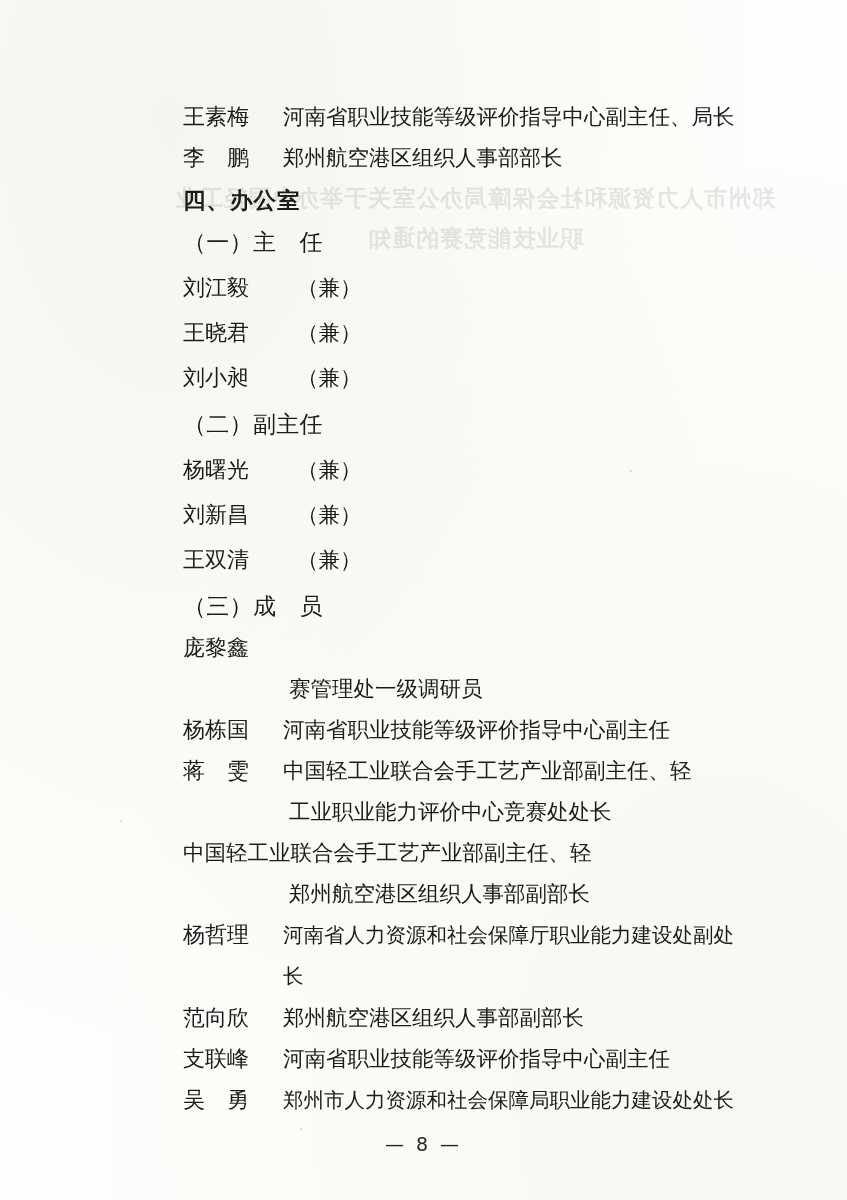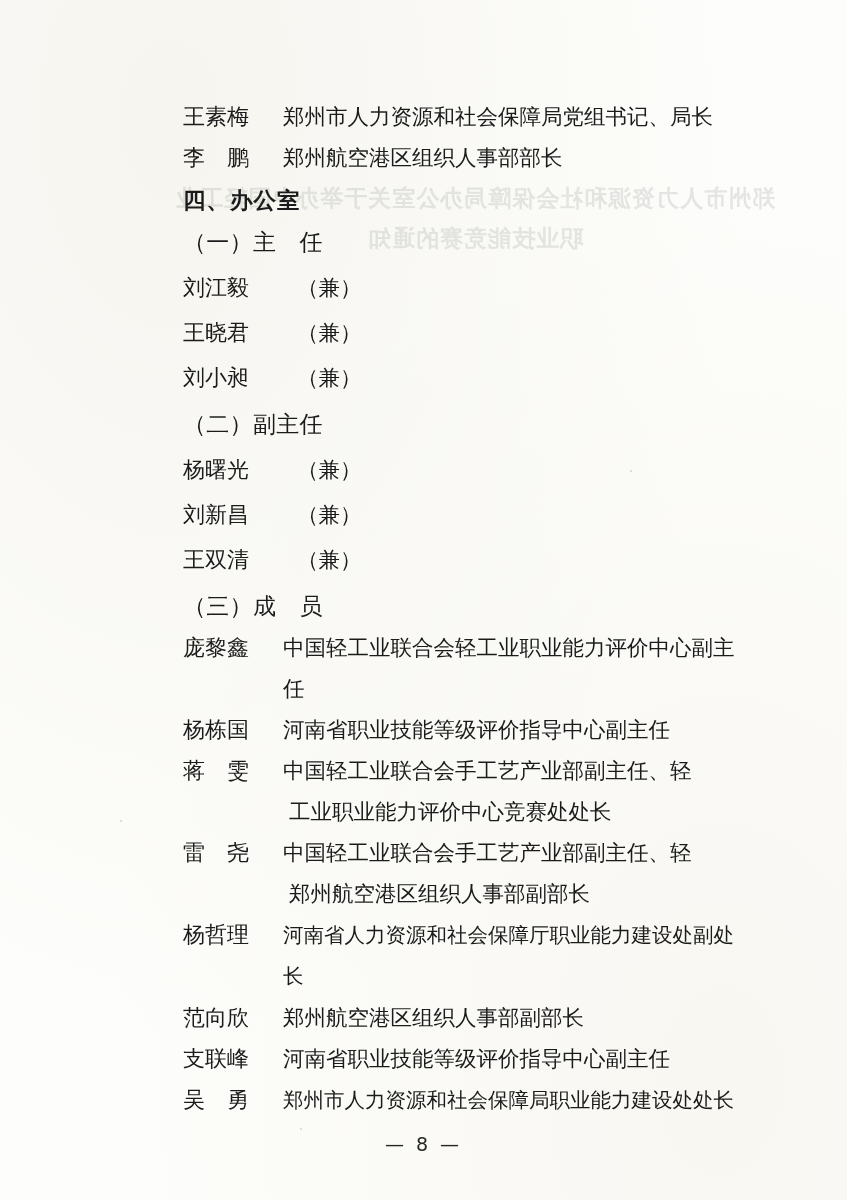--- a/index.html
+++ b/index.html
@@ -108,7 +108,7 @@
 
     <div class="row">
       <span class="n">王素梅</span>
-      <span class="d">郑州市人力资源和社会保障局党组书记、局长</span>
+      <span class="d">河南省职业技能等级评价指导中心副主任、局长</span>
     </div>
 
     <div class="row">

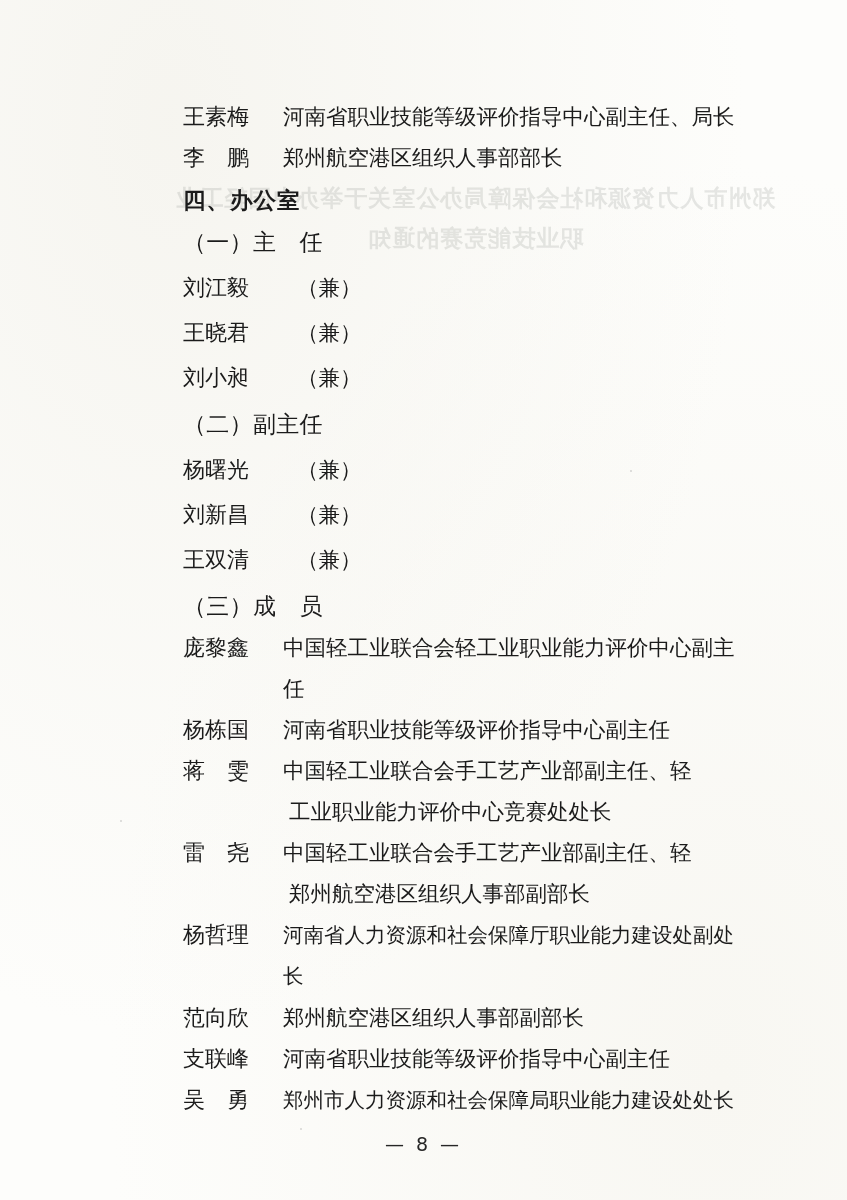--- a/index.html
+++ b/index.html
@@ -152,7 +152,6 @@
 
     <div class="row tight" style="margin-top:0">
       <span class="n">庞黎鑫</span>
-      <span class="d">中国轻工业联合会轻工业职业能力评价中心副主任</span>
     </div>
 
 

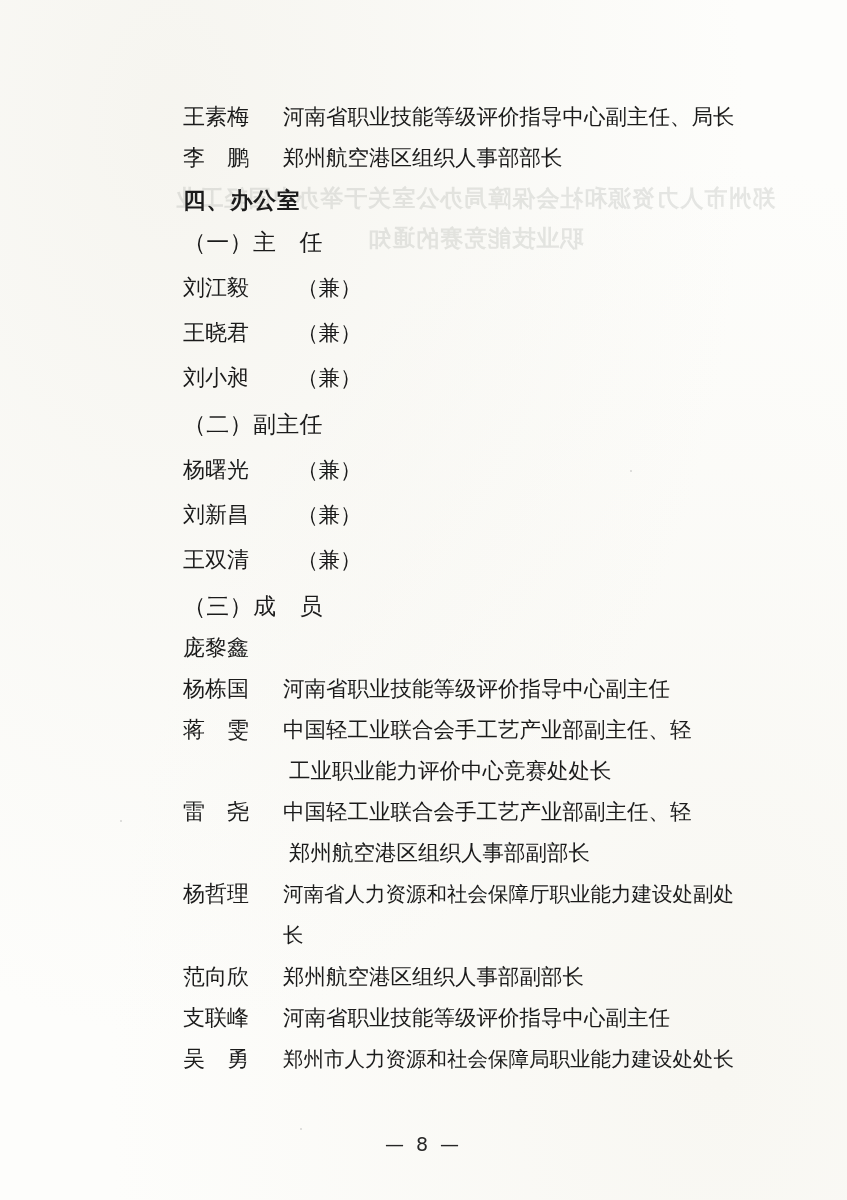--- a/index.html
+++ b/index.html
@@ -154,6 +154,7 @@
       <span class="n">庞黎鑫</span>
     </div>
 
+    <div class="cont">赛管理处一级调研员</div>
 
     <div class="row tight">
       <span class="n">杨栋国</span>

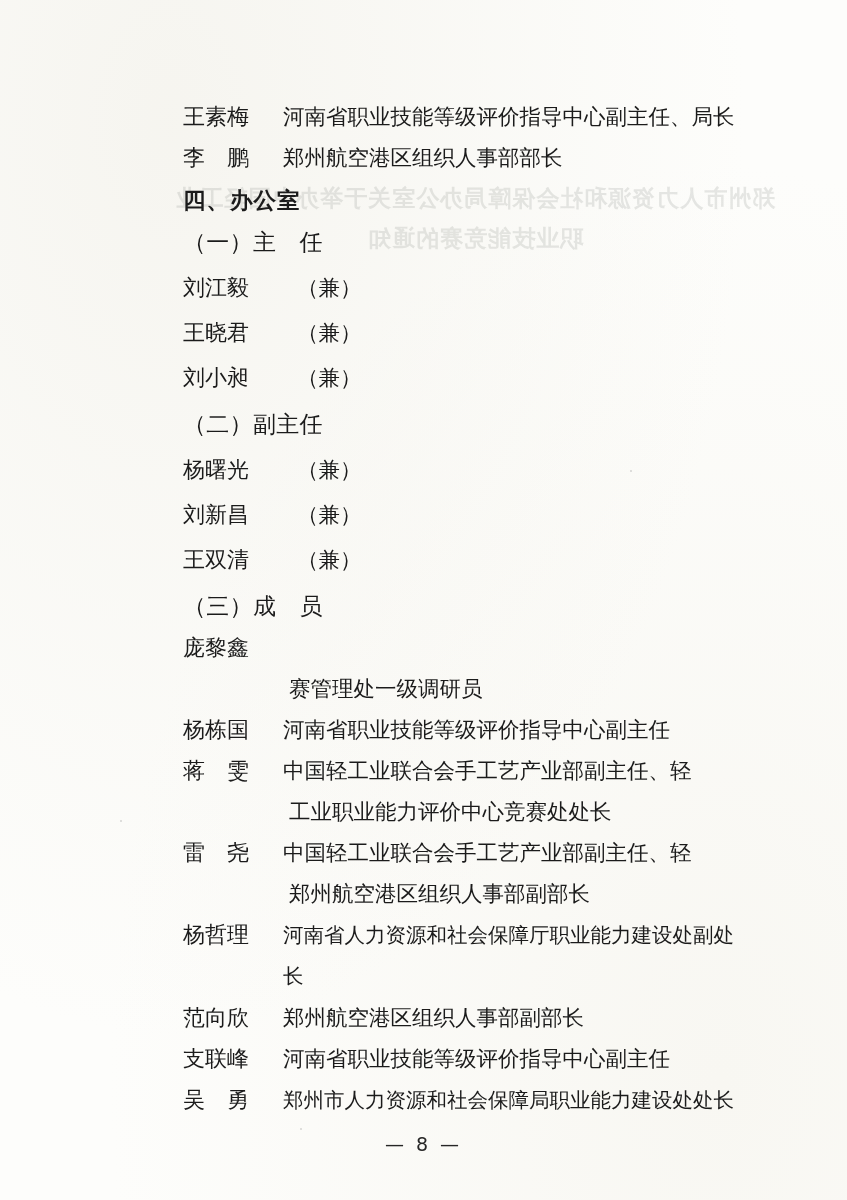--- a/index.html
+++ b/index.html
@@ -168,7 +168,6 @@
     <div class="cont">工业职业能力评价中心竞赛处处长</div>
 
     <div class="row tight">
-      <span class="n">雷　尧</span>
       <span class="d">中国轻工业联合会手工艺产业部副主任、轻</span>
     </div>
     <div class="cont">郑州航空港区组织人事部副部长</div>

